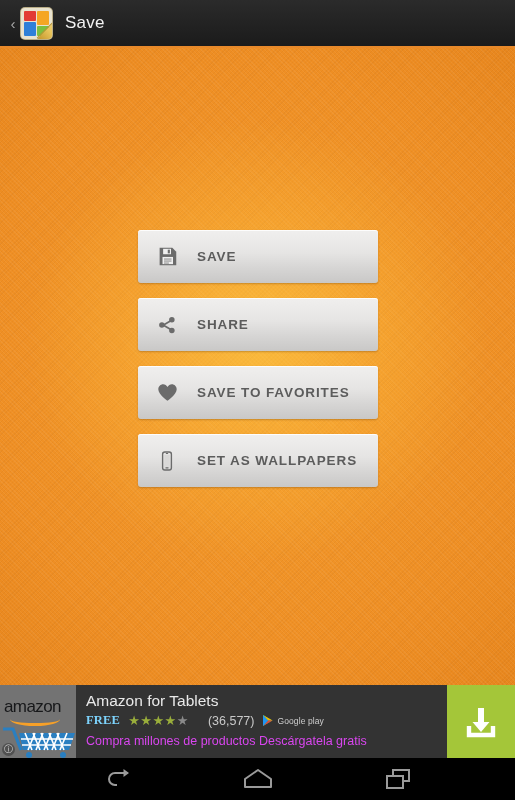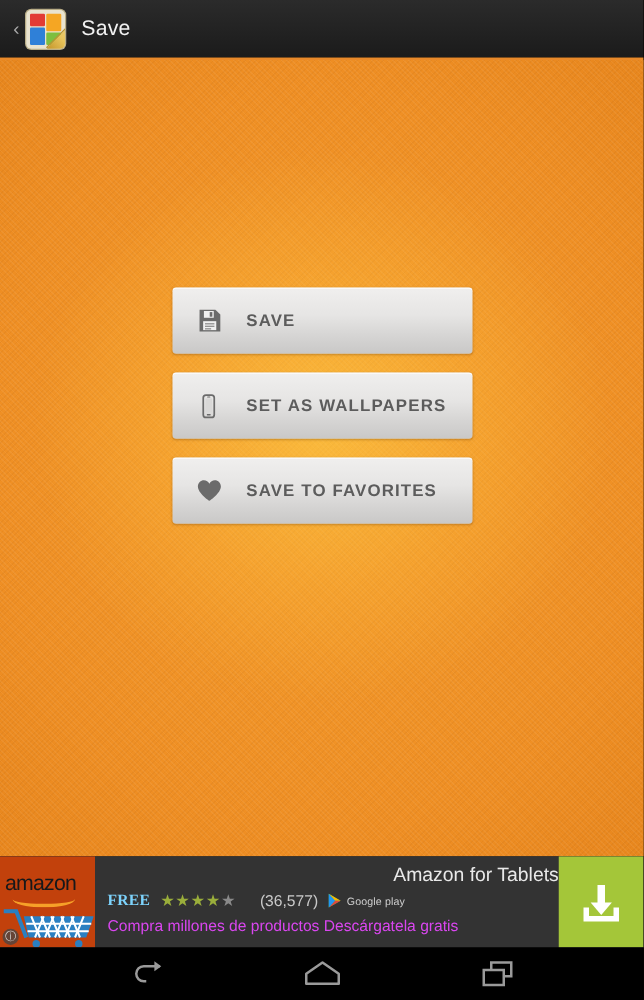--- a/index.html
+++ b/index.html
@@ -323,6 +323,17 @@
         <span class="blabel">SAVE</span>
       </div>
 
+      <div class="action-btn">
+        <span class="bicon">
+          <svg width="22" height="22" viewBox="0 0 24 24">
+            <path d="M8.2 11.9 L16.6 7.2 M8.2 12.4 L16.6 17.2" stroke="#6b6b6b" stroke-width="1.9" fill="none"></path>
+            <circle cx="17.3" cy="6.3" r="3.0" fill="#6b6b6b"></circle>
+            <circle cx="6.4" cy="12.1" r="3.0" fill="#6b6b6b"></circle>
+            <circle cx="17.3" cy="18.0" r="3.0" fill="#6b6b6b"></circle>
+          </svg>
+        </span>
+        <span class="blabel">SHARE</span>
+      </div>
 
       <div class="action-btn">
         <span class="bicon">

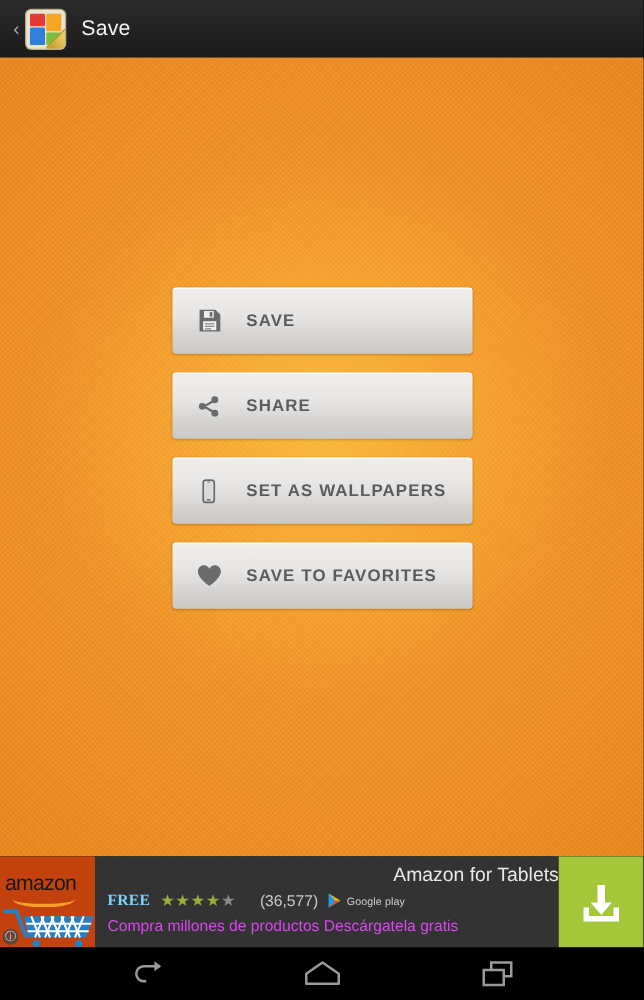--- a/index.html
+++ b/index.html
@@ -337,6 +337,15 @@
 
       <div class="action-btn">
         <span class="bicon">
+          <svg width="23" height="23" viewBox="0 0 24 24">
+            <path fill="#6b6b6b" d="M12 20.6 C12 20.6 2.4 14.3 2.4 8.6 C2.4 5.5 4.8 3.3 7.4 3.3 C9.4 3.3 11.1 4.5 12 6.2 C12.9 4.5 14.6 3.3 16.6 3.3 C19.2 3.3 21.6 5.5 21.6 8.6 C21.6 14.3 12 20.6 12 20.6 Z"></path>
+          </svg>
+        </span>
+        <span class="blabel">SAVE TO FAVORITES</span>
+      </div>
+
+      <div class="action-btn">
+        <span class="bicon">
           <svg width="22" height="22" viewBox="0 0 24 24">
             <rect x="7.2" y="2.2" width="9.6" height="19.6" rx="2.4" ry="2.4" fill="none" stroke="#6b6b6b" stroke-width="1.5"></rect>
             <rect x="9.1" y="5.2" width="5.8" height="12.2" fill="#d9d8d7"></rect>
@@ -345,15 +354,6 @@
           </svg>
         </span>
         <span class="blabel">SET AS WALLPAPERS</span>
-      </div>
-
-      <div class="action-btn">
-        <span class="bicon">
-          <svg width="23" height="23" viewBox="0 0 24 24">
-            <path fill="#6b6b6b" d="M12 20.6 C12 20.6 2.4 14.3 2.4 8.6 C2.4 5.5 4.8 3.3 7.4 3.3 C9.4 3.3 11.1 4.5 12 6.2 C12.9 4.5 14.6 3.3 16.6 3.3 C19.2 3.3 21.6 5.5 21.6 8.6 C21.6 14.3 12 20.6 12 20.6 Z"></path>
-          </svg>
-        </span>
-        <span class="blabel">SAVE TO FAVORITES</span>
       </div>
 
     </div>

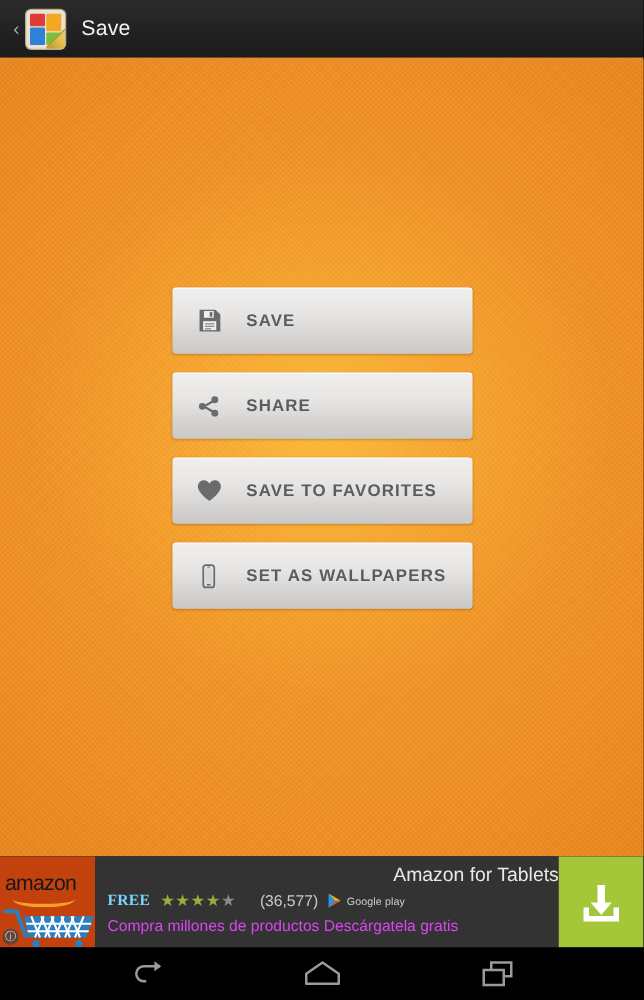--- a/index.html
+++ b/index.html
@@ -153,7 +153,7 @@
     position: relative;
     width: 76px;
     height: 73px;
-    background: #c2410c;
+    background: #737373;
     flex: none;
     overflow: hidden;
   }

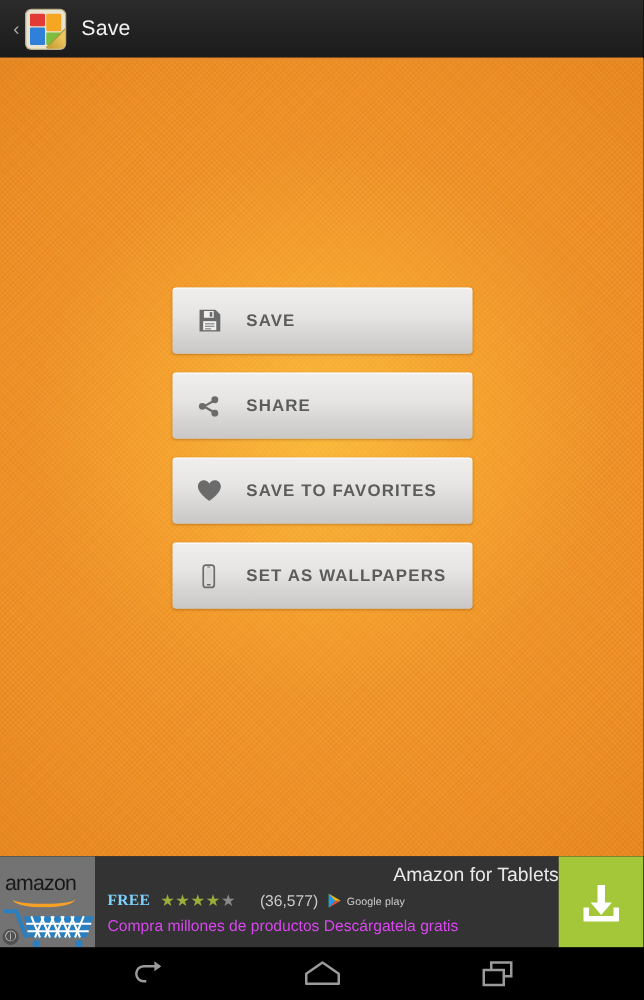--- a/index.html
+++ b/index.html
@@ -207,7 +207,6 @@
     font-size: 15.5px;
     line-height: 19px;
     white-space: nowrap;
-    text-align: right;
   }
   .ad-meta {
     display: flex;

